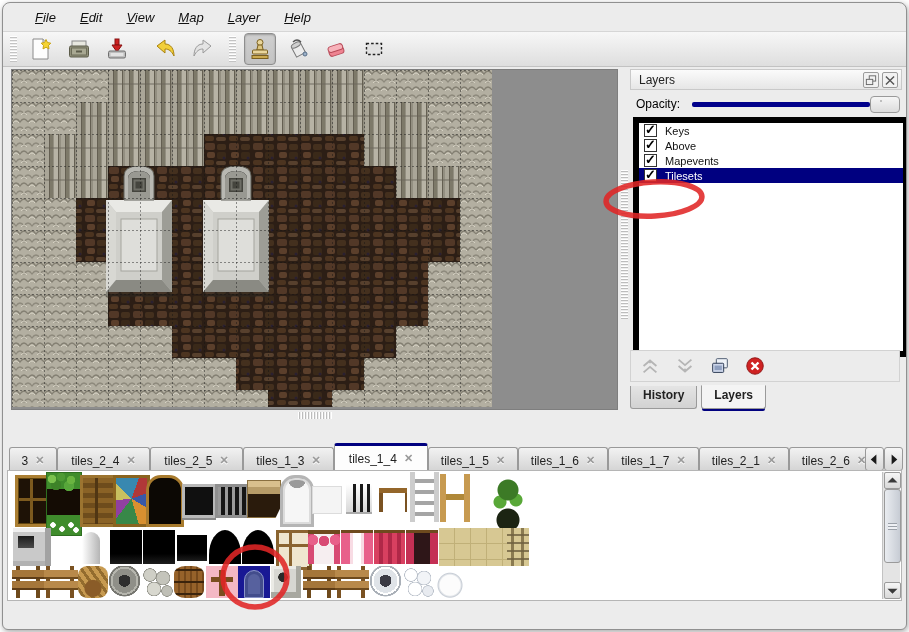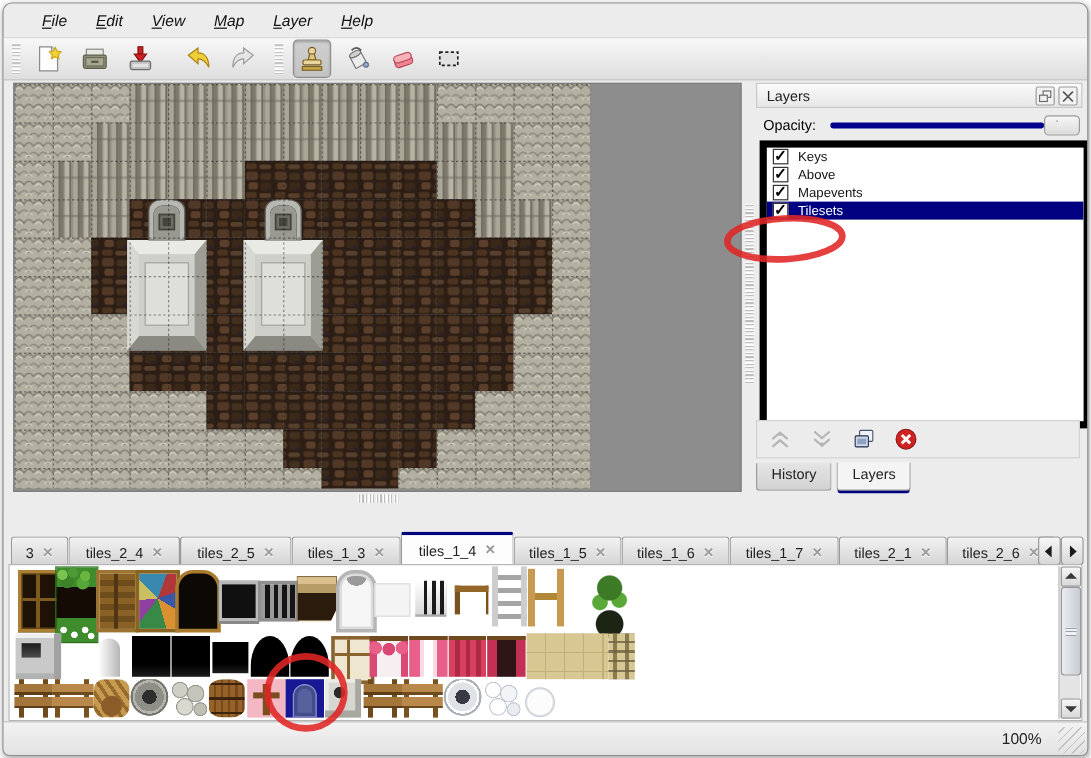--- a/index.html
+++ b/index.html
@@ -56,7 +56,7 @@
   .layer-actions{position:absolute;left:0px;top:281px;width:270px;height:32px;border:1px solid #d2d2d2;
     background:#ececec;display:flex;align-items:center;gap:13px;padding-left:8px;box-sizing:border-box;}
   .act-btn{width:22px;height:22px;display:flex;align-items:center;justify-content:center;}
-  .dock-tabs{position:absolute;left:0;top:317px;height:24px;display:flex;}
+  .dock-tabs{position:absolute;left:0;top:317px;height:24px;display:flex;font-weight:bold;}
   .dtab{height:20px;padding:2px 12px 0 12px;font-size:12px;border:1px solid #9a9a9a;border-top:none;
     border-radius:0 0 3px 3px;background:linear-gradient(#e4e4e4,#d2d2d2);color:#222;margin-right:4px;}
   .dtab.active{background:#f4f4f4;border-top:1px solid #f4f4f4;margin-top:-1px;box-shadow:0 3px 0 -1px #00007f;}

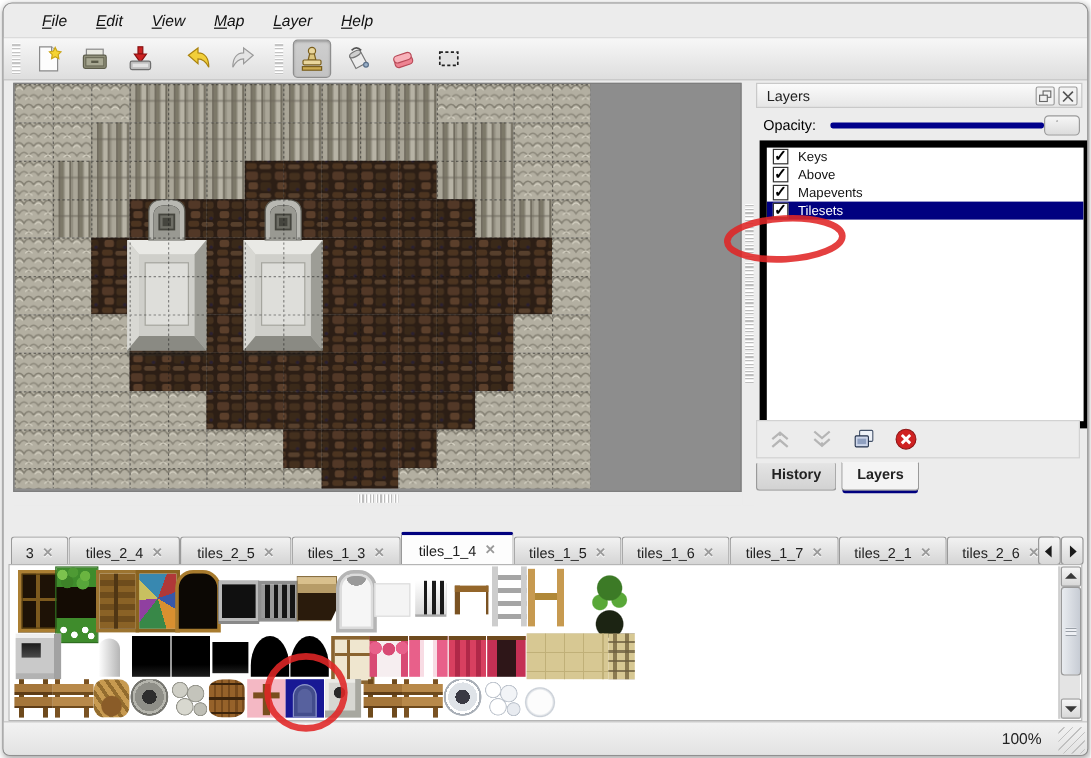--- a/index.html
+++ b/index.html
@@ -699,10 +699,6 @@
       </div>
     </div>
 
-    <div class="statusbar">
-      <span class="zoom-label">100%</span>
-      <div class="resize-grip"></div>
-    </div>
   </div>
 
   <svg class="annot" width="909" height="632">

